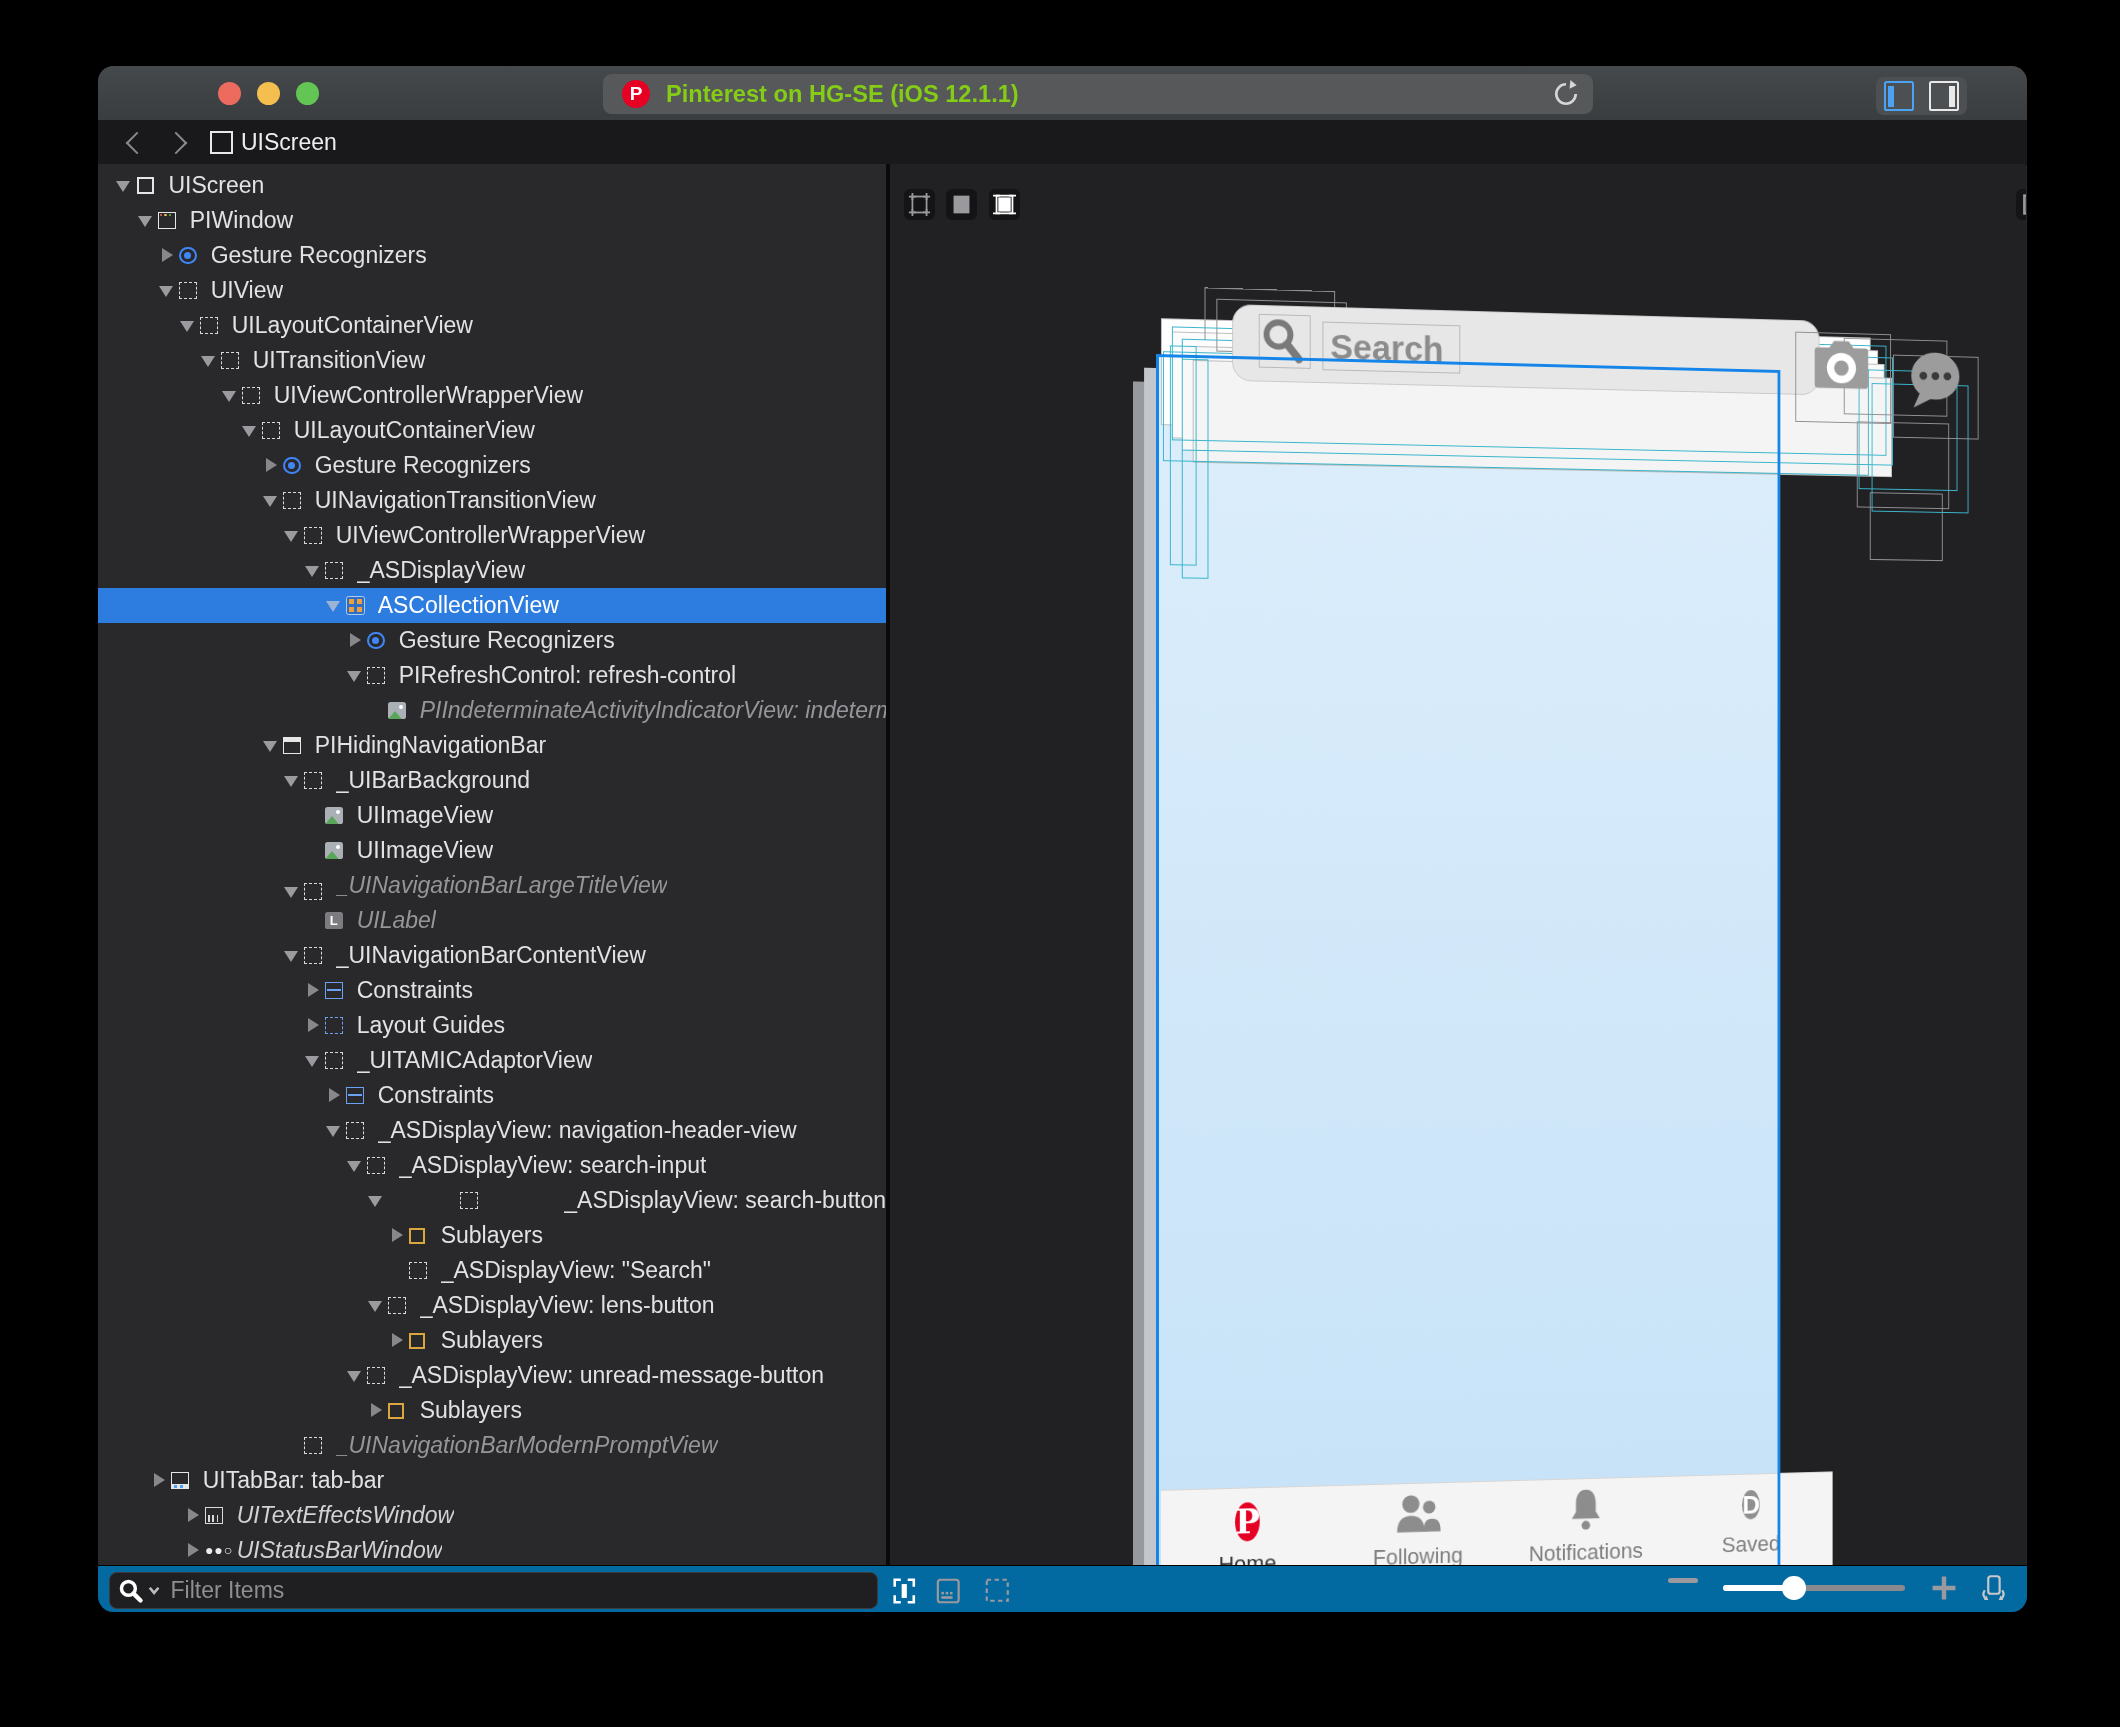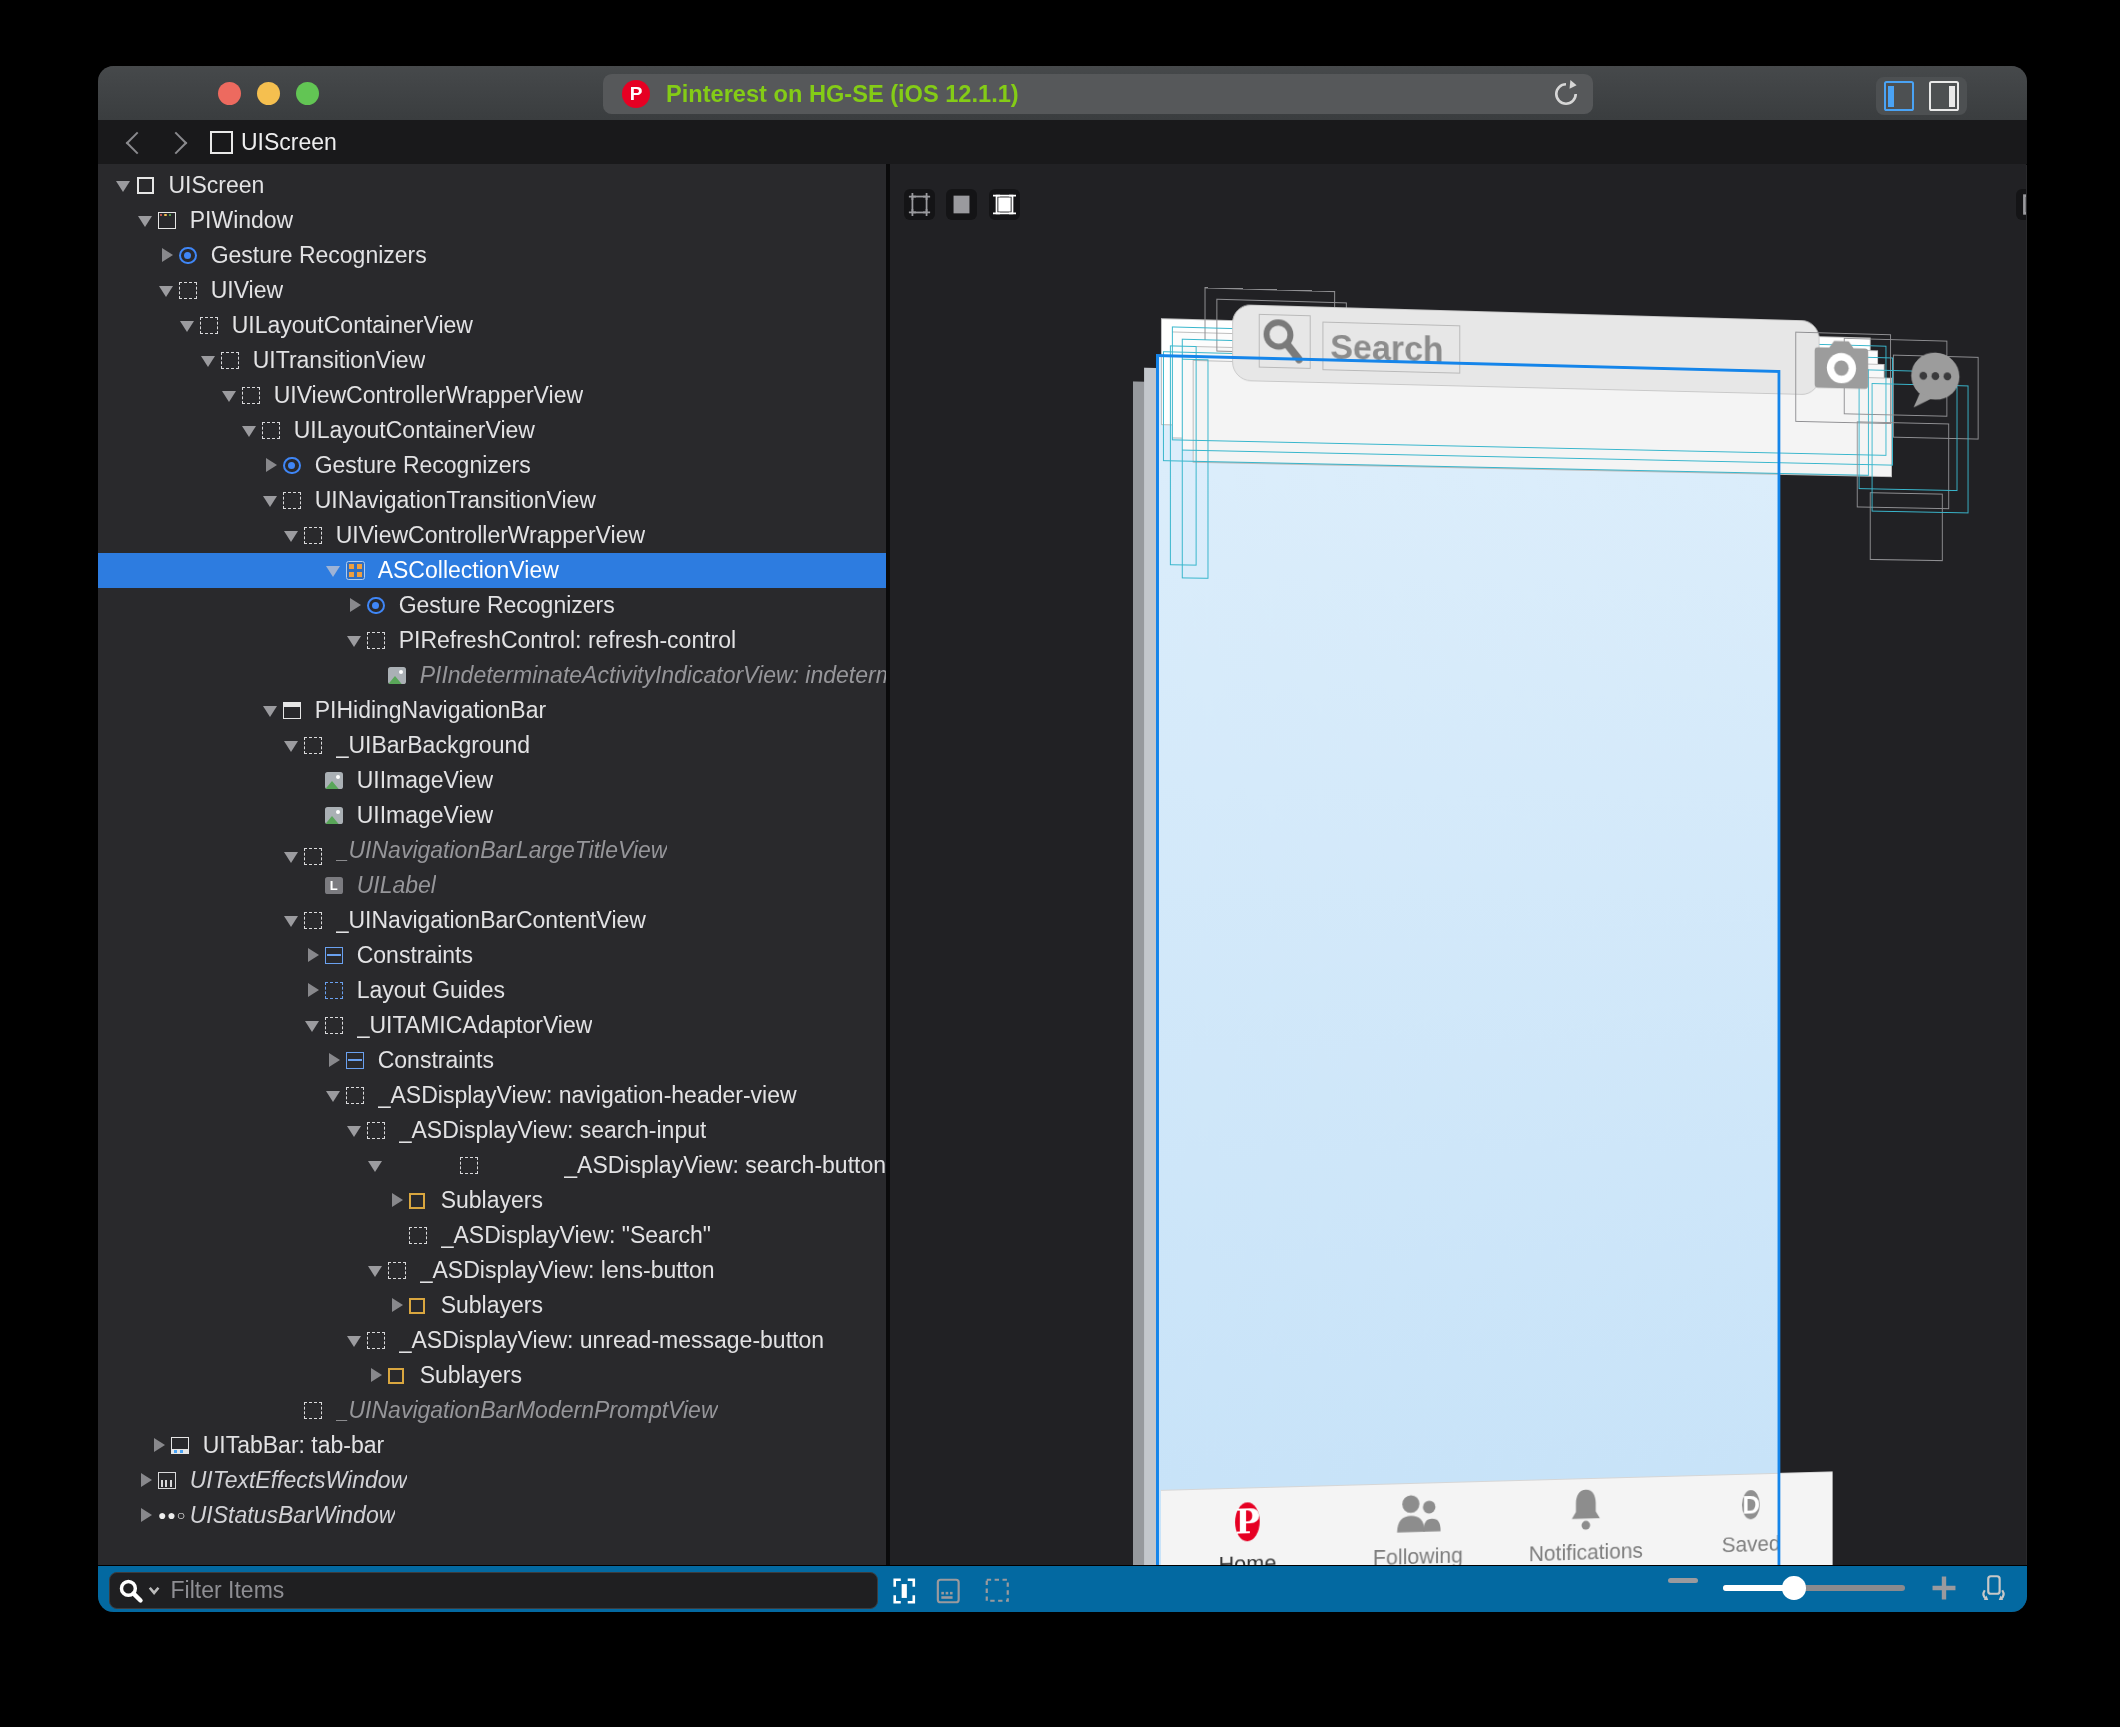--- a/index.html
+++ b/index.html
@@ -238,6 +238,13 @@
           </span>
           <span class="tlabel">UIViewControllerWrapperView</span>
         </div>
+        <div class="trow" style="padding-left: 204px;">
+          <span class="disc open"></span>
+          <span class="ticon">
+            <span class="i-dash"></span>
+          </span>
+          <span class="tlabel">_ASDisplayView</span>
+        </div>
         <div class="trow sel" style="padding-left: 225px;">
           <span class="disc open"></span>
           <span class="ticon">

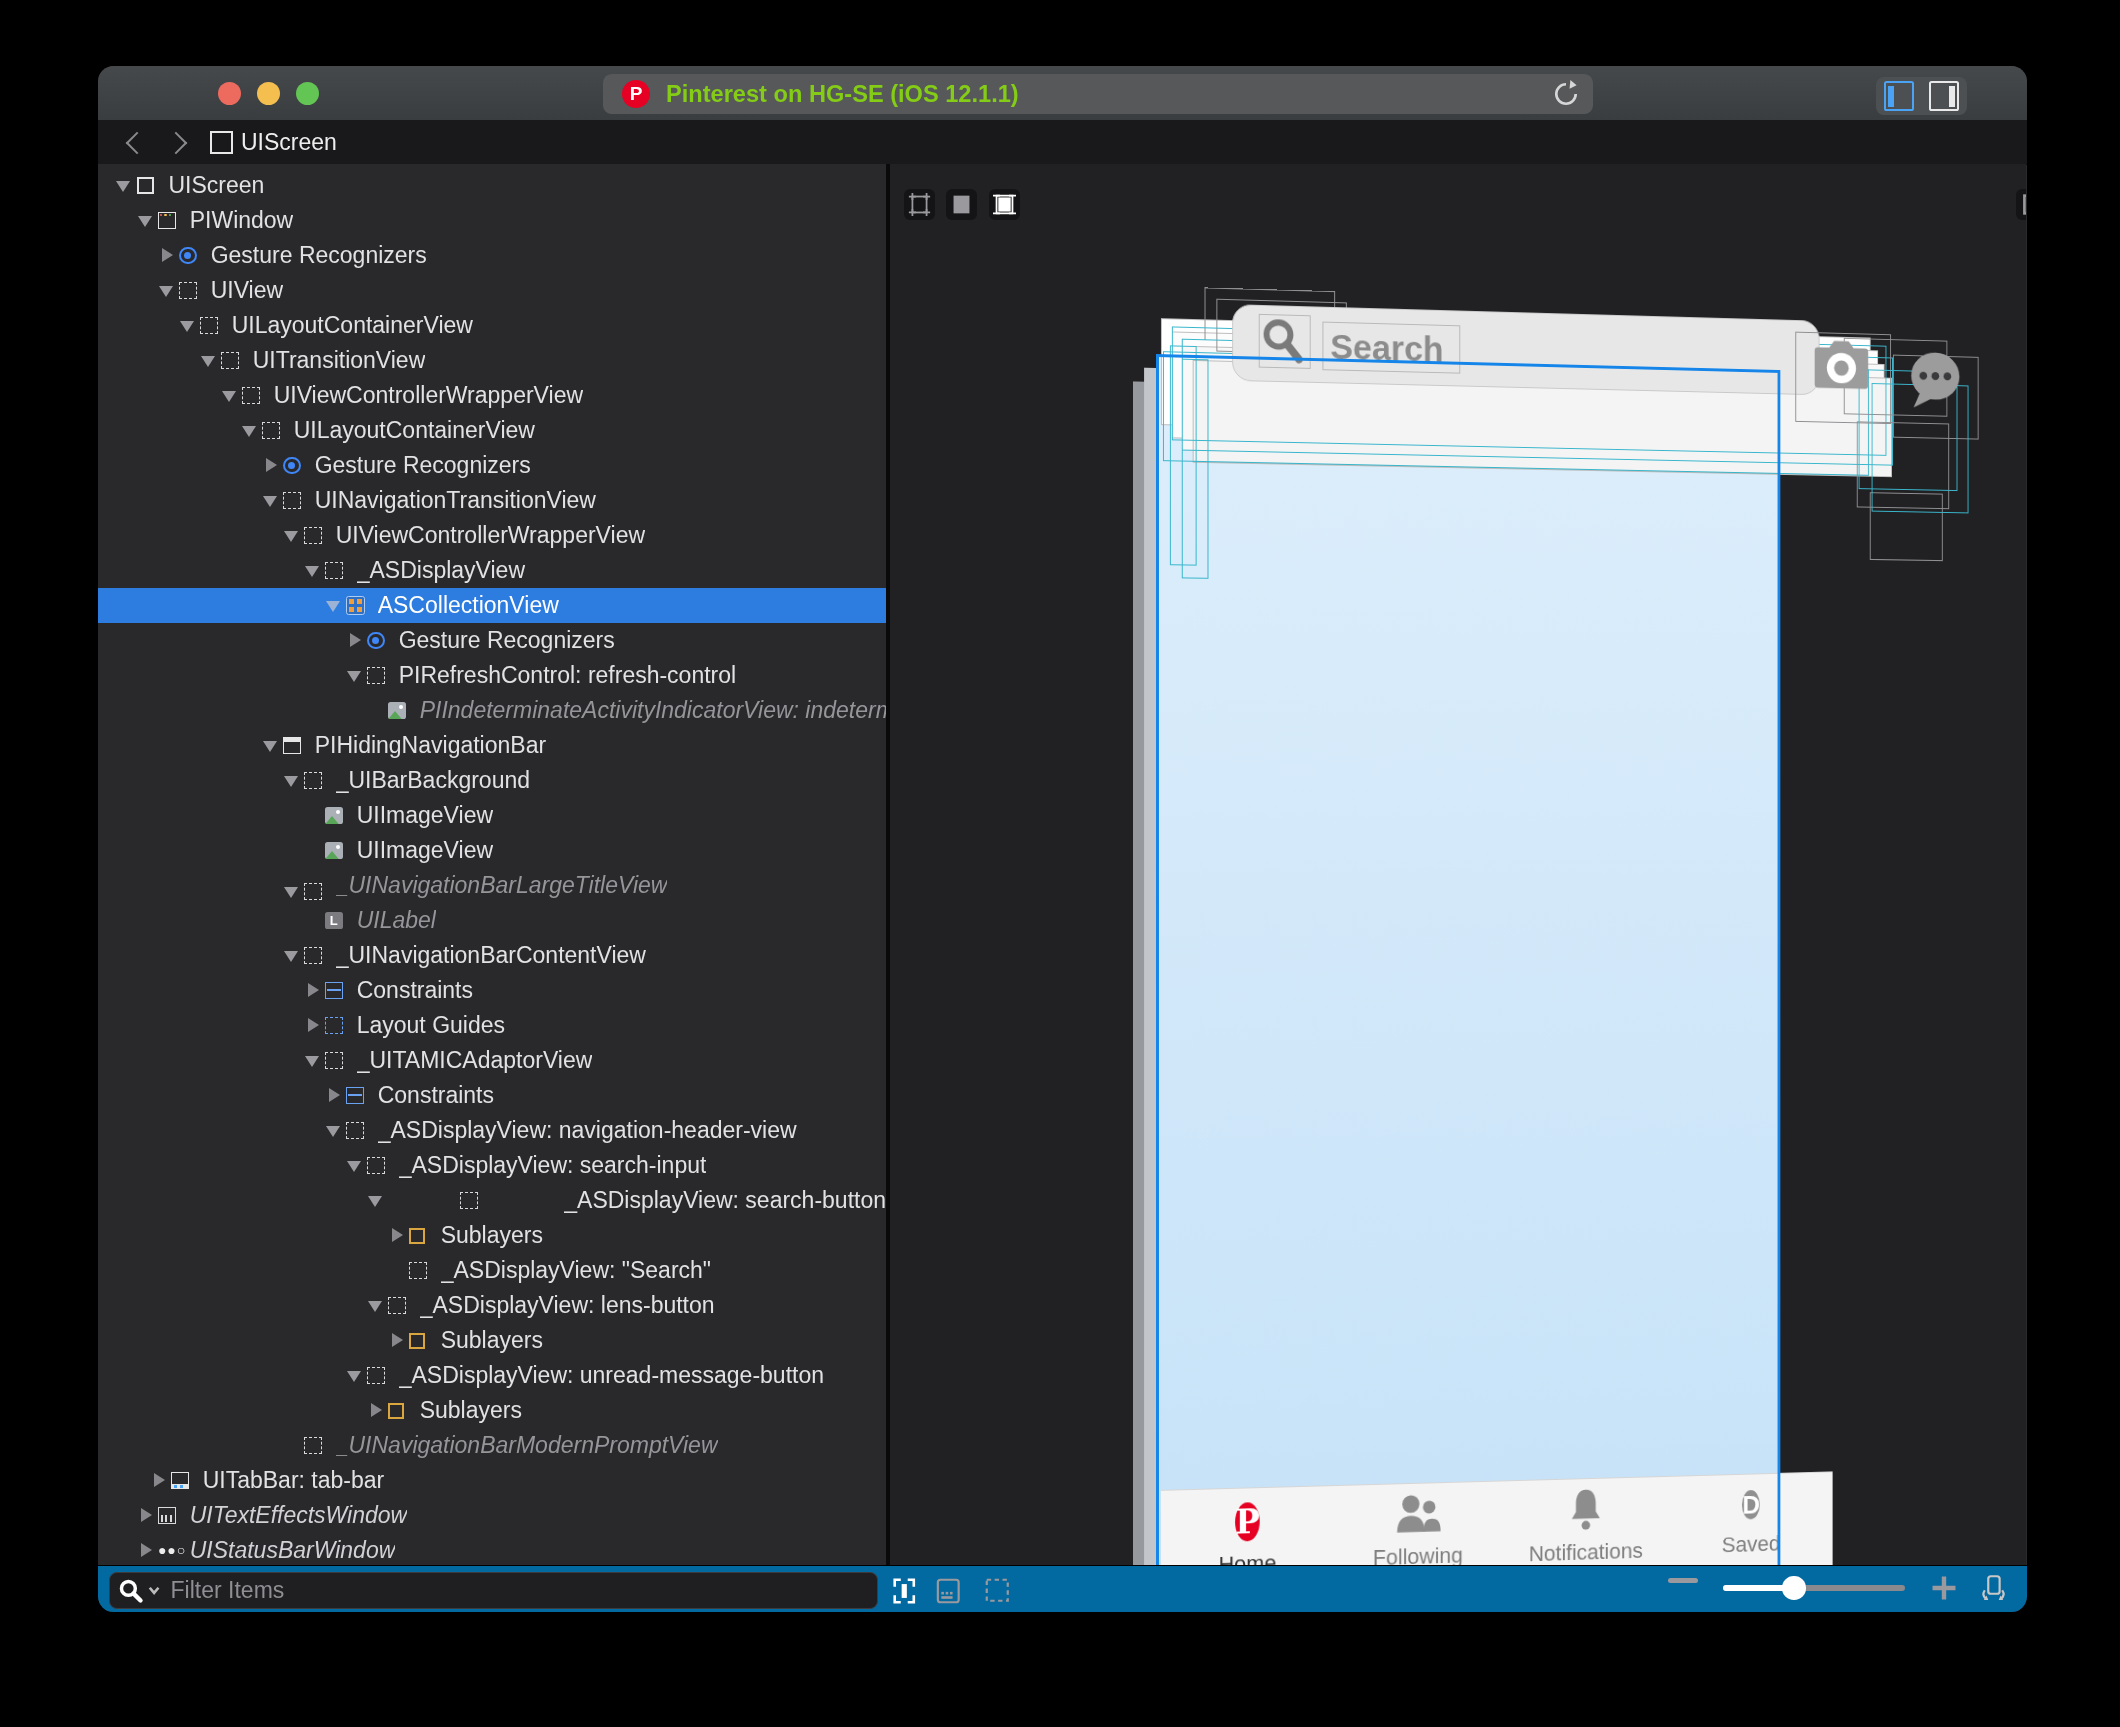--- a/index.html
+++ b/index.html
@@ -36,7 +36,7 @@
   #divider{left:788px;top:98px;width:4.4px;height:1401px;background:#0a0a0b;}
   .trow{position:relative;height:35px;line-height:35px;white-space:nowrap;color:#e2e2e4;font-size:23px;display:flex;align-items:center;overflow:hidden;}
   .trow.sel{background:#2d7ce0;color:#fff;}
-  .trow.ital{font-style:italic;color:#d2d2d6;}
+  .trow.ital{font-style:italic;color:#d2d2d6;margin-left:47px;}
   .trow.ital-dim{font-style:italic;color:#96969a;}
   .trow.sel .tlabel{color:#fff;}
   .disc{width:23px;height:23px;flex:0 0 23px;position:relative;}

